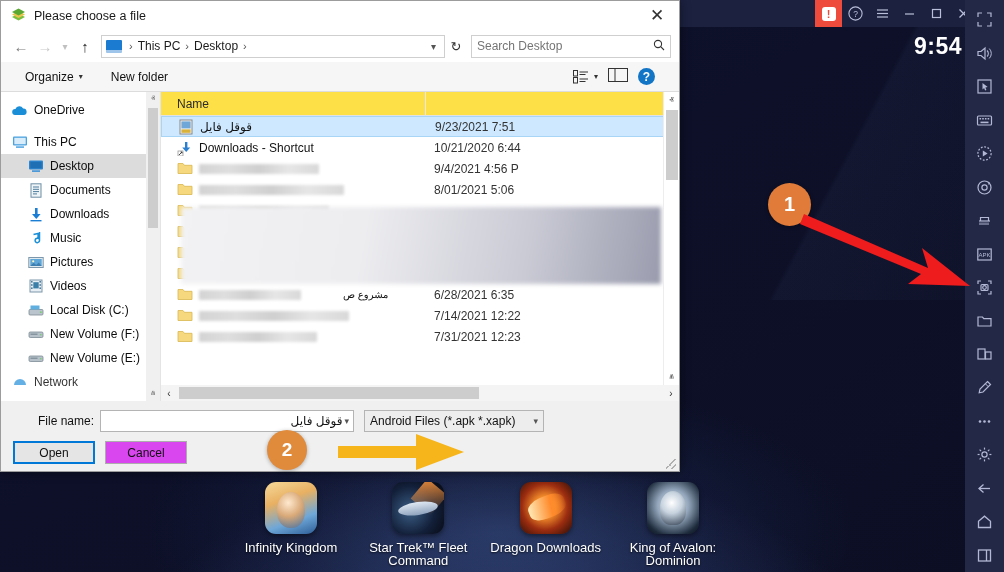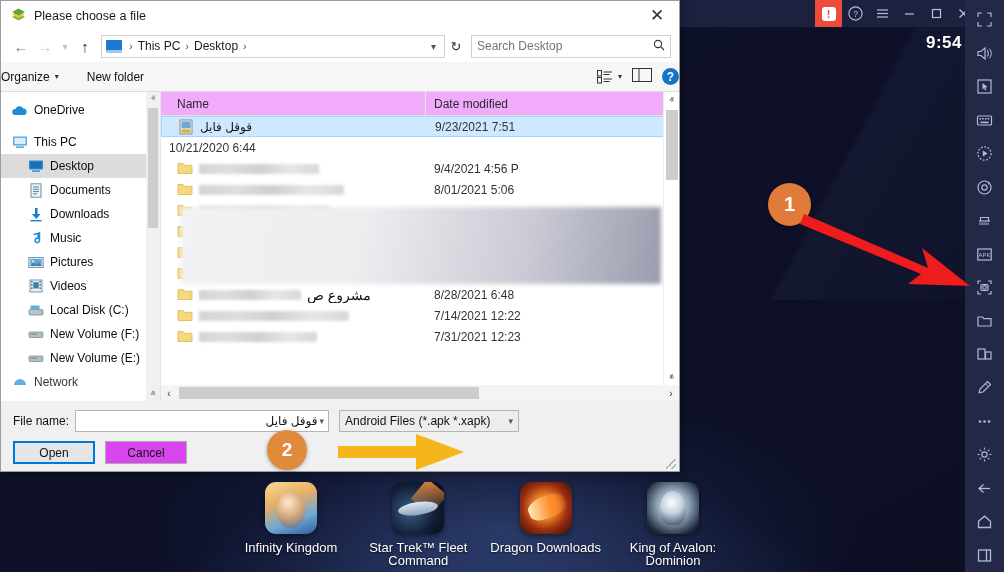--- a/index.html
+++ b/index.html
@@ -47,7 +47,7 @@
   
   #emu-clock {
     position: absolute; right: 42px; top: 33px;
-    color: #ffffff; font-size: 17px; font-weight: bold; letter-spacing: .5px;
+    color: #ffffff; font-size: 23px; font-weight: bold; letter-spacing: .5px;
   }
 
   

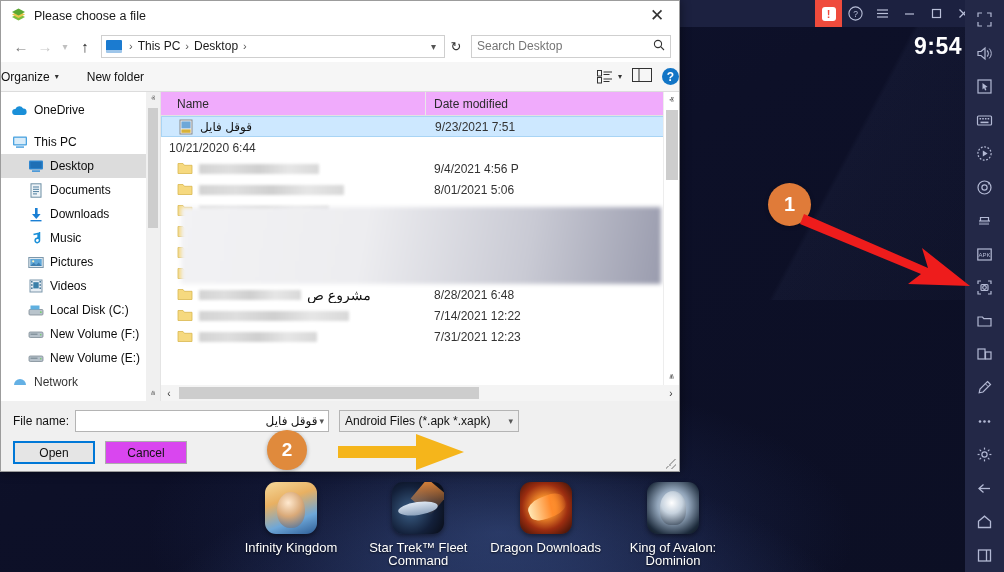--- a/index.html
+++ b/index.html
@@ -119,7 +119,7 @@
   
   #dlg-commandbar {
     height: 30px; background: #f6f6f6; border-bottom: 1px solid #dcdcdc;
-    display: flex; align-items: center; padding: 0 0; flex: none;
+    display: flex; align-items: center; padding: 0 24px; flex: none;
   }
   .cmd-item { font-size: 12px; color: #111; margin-right: 28px; display: flex; align-items: center; gap: 5px; }
   .cmd-caret { font-size: 8px; color: #333; }

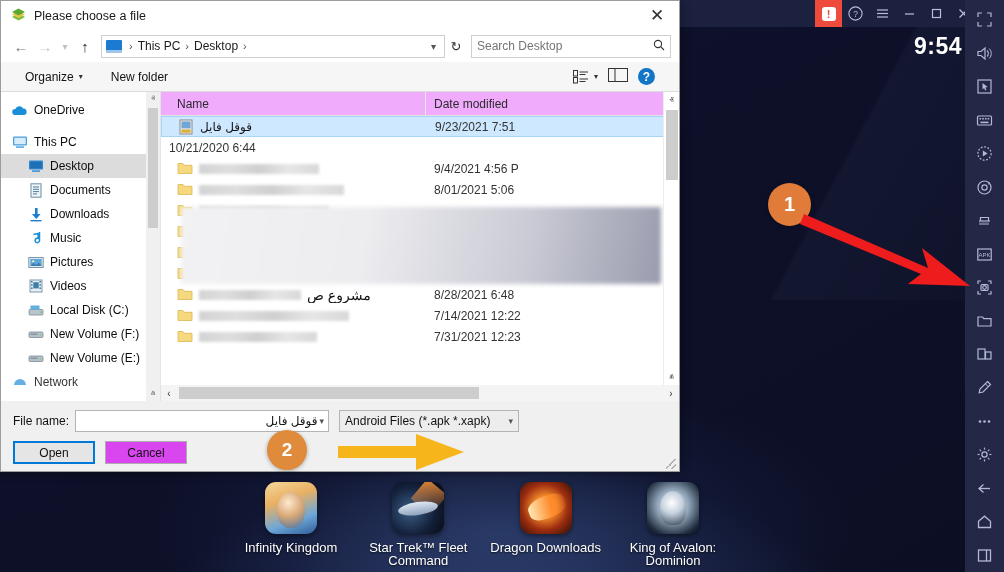--- a/index.html
+++ b/index.html
@@ -154,7 +154,7 @@
 
   #list-pane { flex: 1; position: relative; overflow: hidden; background: #fff; }
   #col-header {
-    height: 24px; background: #f0abfc; border-bottom: 1px solid #e2e2e2;
+    height: 24px; background: #fde047; border-bottom: 1px solid #e2e2e2;
     display: flex; align-items: center; font-size: 12px; color: #2b2b2b;
   }
   #col-header .col-name { width: 265px; padding-left: 16px; border-right: 1px solid #e8e8e8; height: 100%; display: flex; align-items: center; }

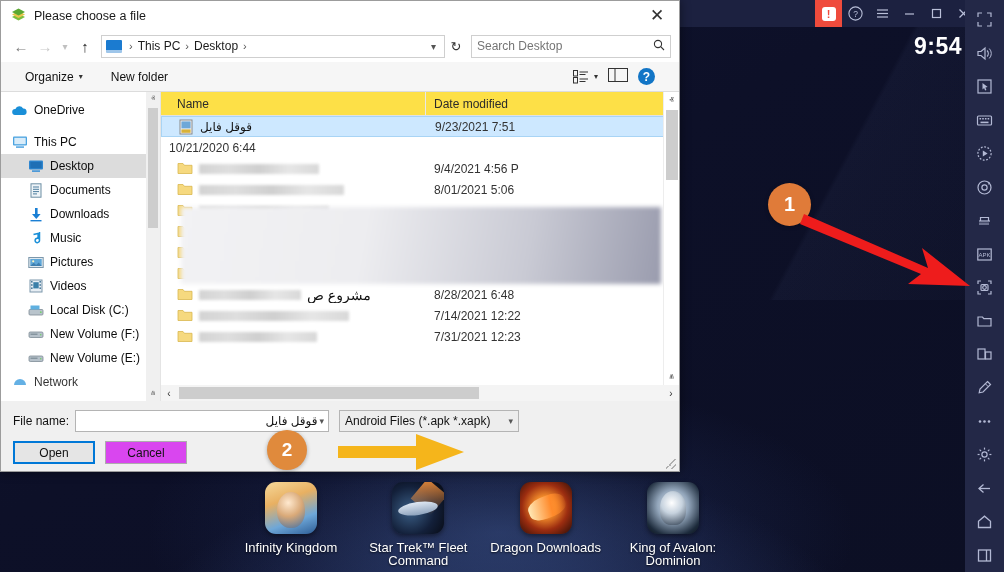--- a/index.html
+++ b/index.html
@@ -722,7 +722,6 @@
 
       <div id="col-header">
         <div class="col-name">Name</div>
-        <div class="col-date">Date modified</div>
       </div>
 
       <div id="file-rows">

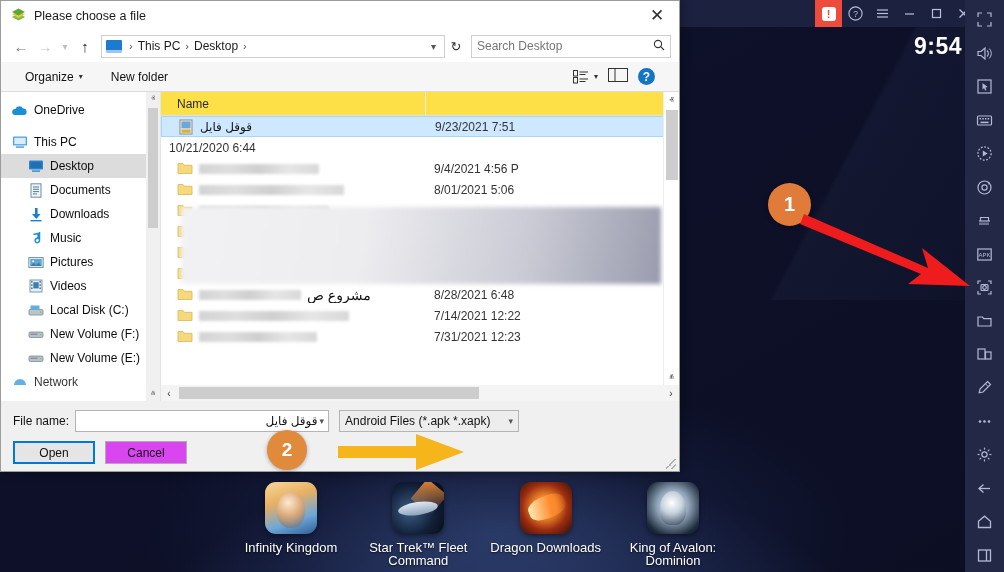--- a/index.html
+++ b/index.html
@@ -741,6 +741,16 @@
         </div>
 
         <div class="file-row">
+          <div class="f-name">
+            <span class="f-ico">
+              <svg width="16" height="16" viewBox="0 0 16 16">
+                  <path d="M8,2 h2.4 v5.4 h2.8 l-4,4.6 l-4,-4.6 h2.8 z" fill="#2a7fd0"></path>
+                  <rect x="1" y="11" width="5" height="5" fill="#fff" stroke="#999" stroke-width="0.8"></rect>
+                  <path d="M2,15 l3,-3 M5,12 v1.4 M5,12 h-1.4" stroke="#333" stroke-width="0.9" fill="none"></path>
+                </svg>
+            </span>
+            <span class="f-label">Downloads - Shortcut</span>
+          </div>
           <div class="f-date">10/21/2020 6:44</div>
         </div>
 

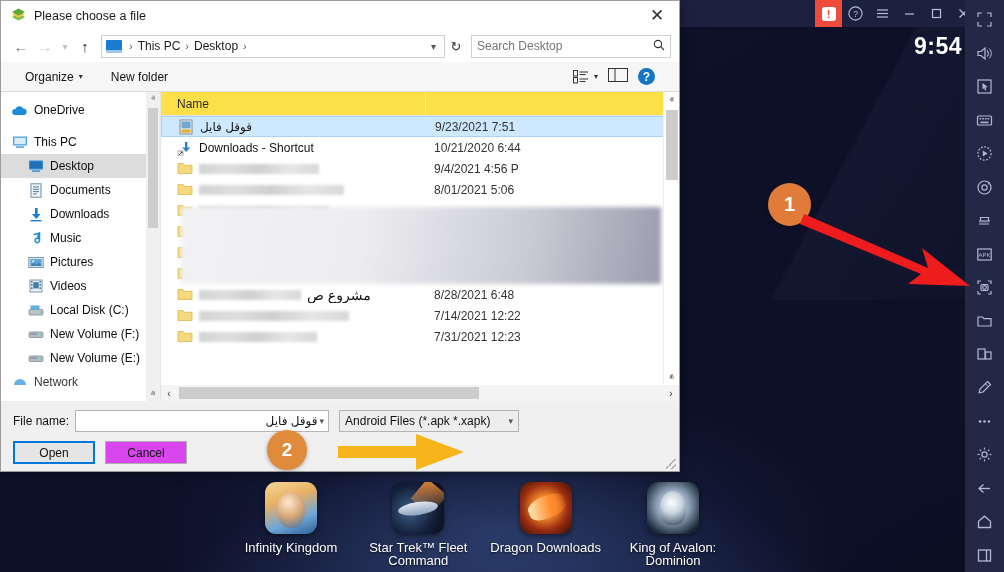--- a/index.html
+++ b/index.html
@@ -814,7 +814,7 @@
                   <path d="M1,2.5 h5 l1.4,1.8 h7.6 v8.2 h-14 z" fill="#f6d97f" stroke="#d9b84f" stroke-width="0.8"></path>
                 </svg></span>
             <span class="redact" style="width:102px;margin-right:6px;"></span>
-            <span class="f-label rtl" style="font-size:14px;">مشروع ص</span>
+            <span class="f-label rtl" style="font-size:10px;margin-left:36px;">مشروع ص</span>
           </div>
           <div class="f-date">8/28/2021 6:48</div>
         </div>

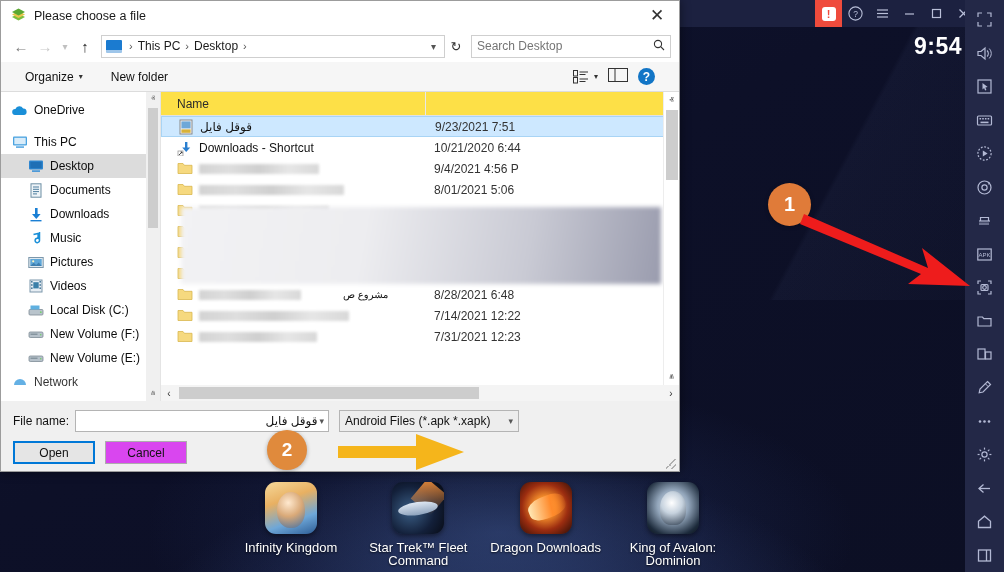--- a/index.html
+++ b/index.html
@@ -816,7 +816,7 @@
             <span class="redact" style="width:102px;margin-right:6px;"></span>
             <span class="f-label rtl" style="font-size:10px;margin-left:36px;">مشروع ص</span>
           </div>
-          <div class="f-date">8/28/2021 6:48</div>
+          <div class="f-date">6/28/2021 6:35</div>
         </div>
         <div class="file-row">
           <div class="f-name">

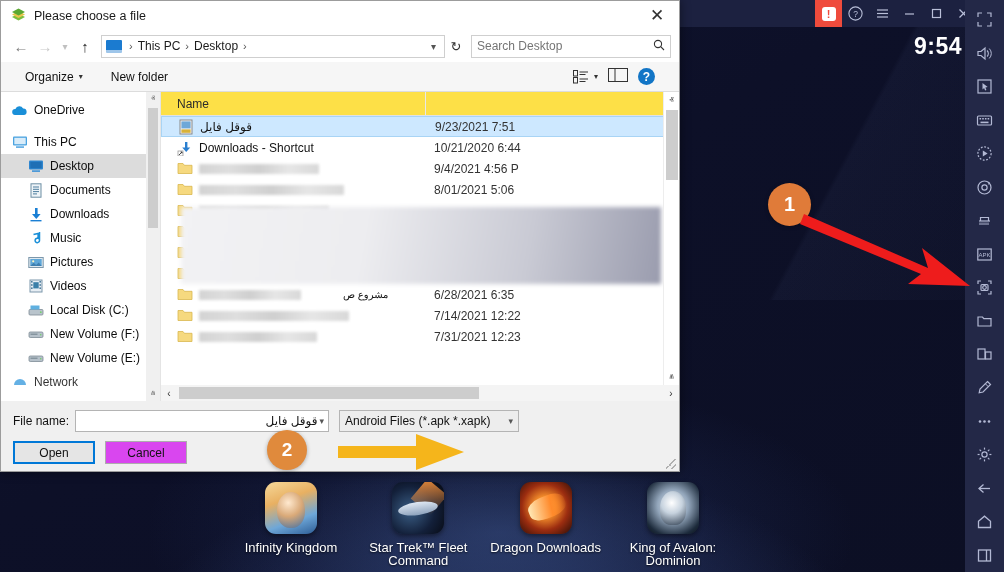--- a/index.html
+++ b/index.html
@@ -195,7 +195,7 @@
 
   
   #dlg-footer { height: 70px; background: #f0f0f0; position: relative; flex: none; padding: 0 12px; }
-  #fn-row { display: flex; align-items: center; padding-top: 9px; }
+  #fn-row { display: flex; align-items: center; padding-top: 9px; margin-left: 25px; }
   #fn-label { font-size: 12px; color: #111; margin-right: 6px; }
   #fn-input {
     width: 254px; height: 22px; background: #fff; border: 1px solid #b4b4b4;

